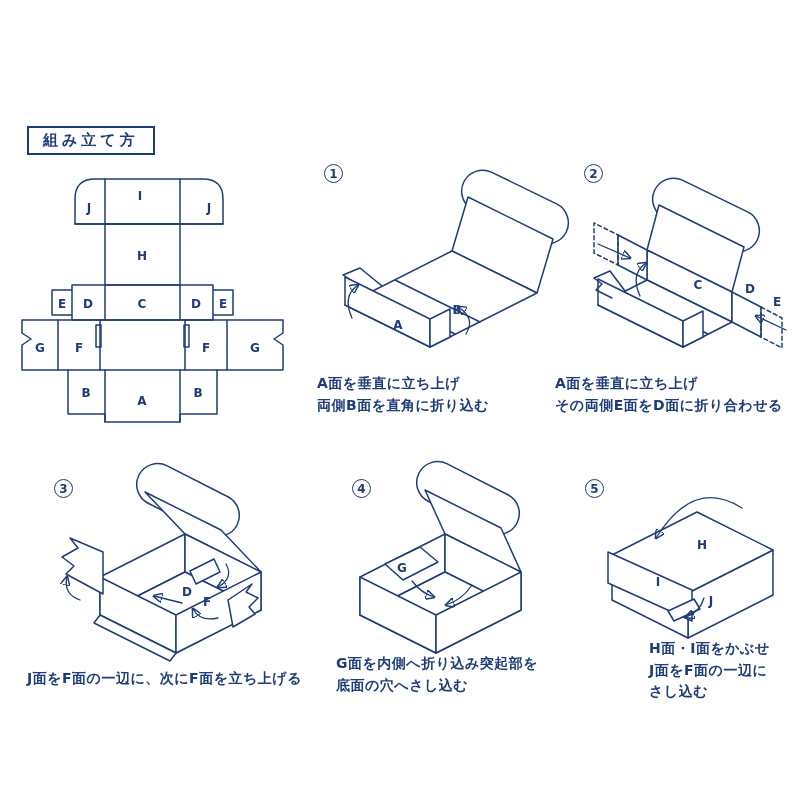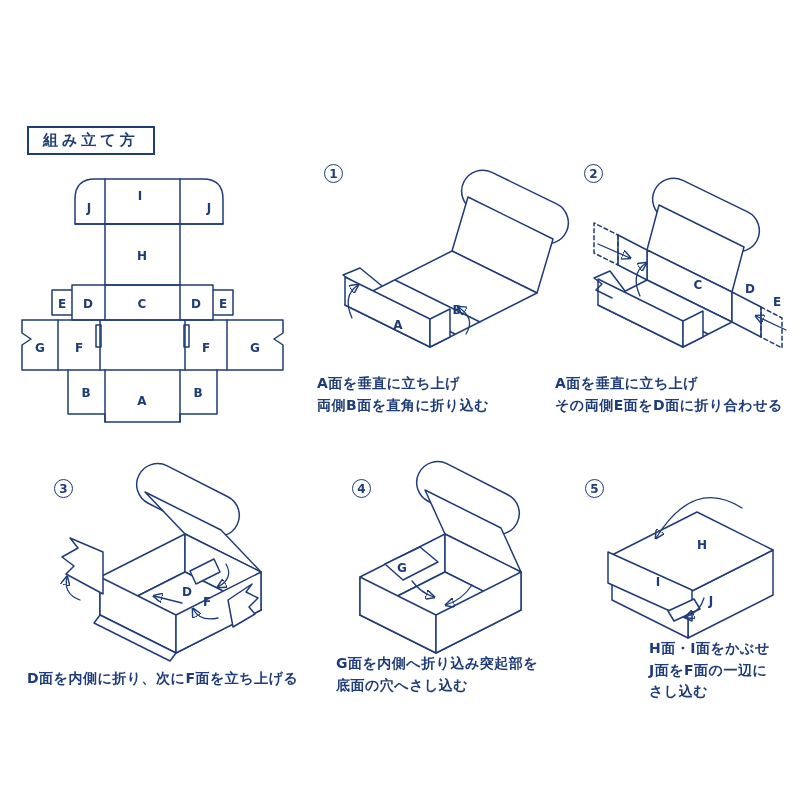--- a/index.html
+++ b/index.html
@@ -53,7 +53,7 @@
 両側B面を直角に折り込む</div>
 <div class="caption" style="left:555px; top:373px;">A面を垂直に立ち上げ
 その両側E面をD面に折り合わせる</div>
-<div class="caption" style="left:27px;  top:668px;">D面を内側に折り、次にF面を立ち上げる</div>
+<div class="caption" style="left:27px;  top:668px;">J面をF面の一辺に、次にF面を立ち上げる</div>
 <div class="caption" style="left:336px; top:653px;">G面を内側へ折り込み突起部を
 底面の穴へさし込む</div>
 <div class="caption" style="left:617px; top:638px;margin-left:32px;">H面・I面をかぶせ

